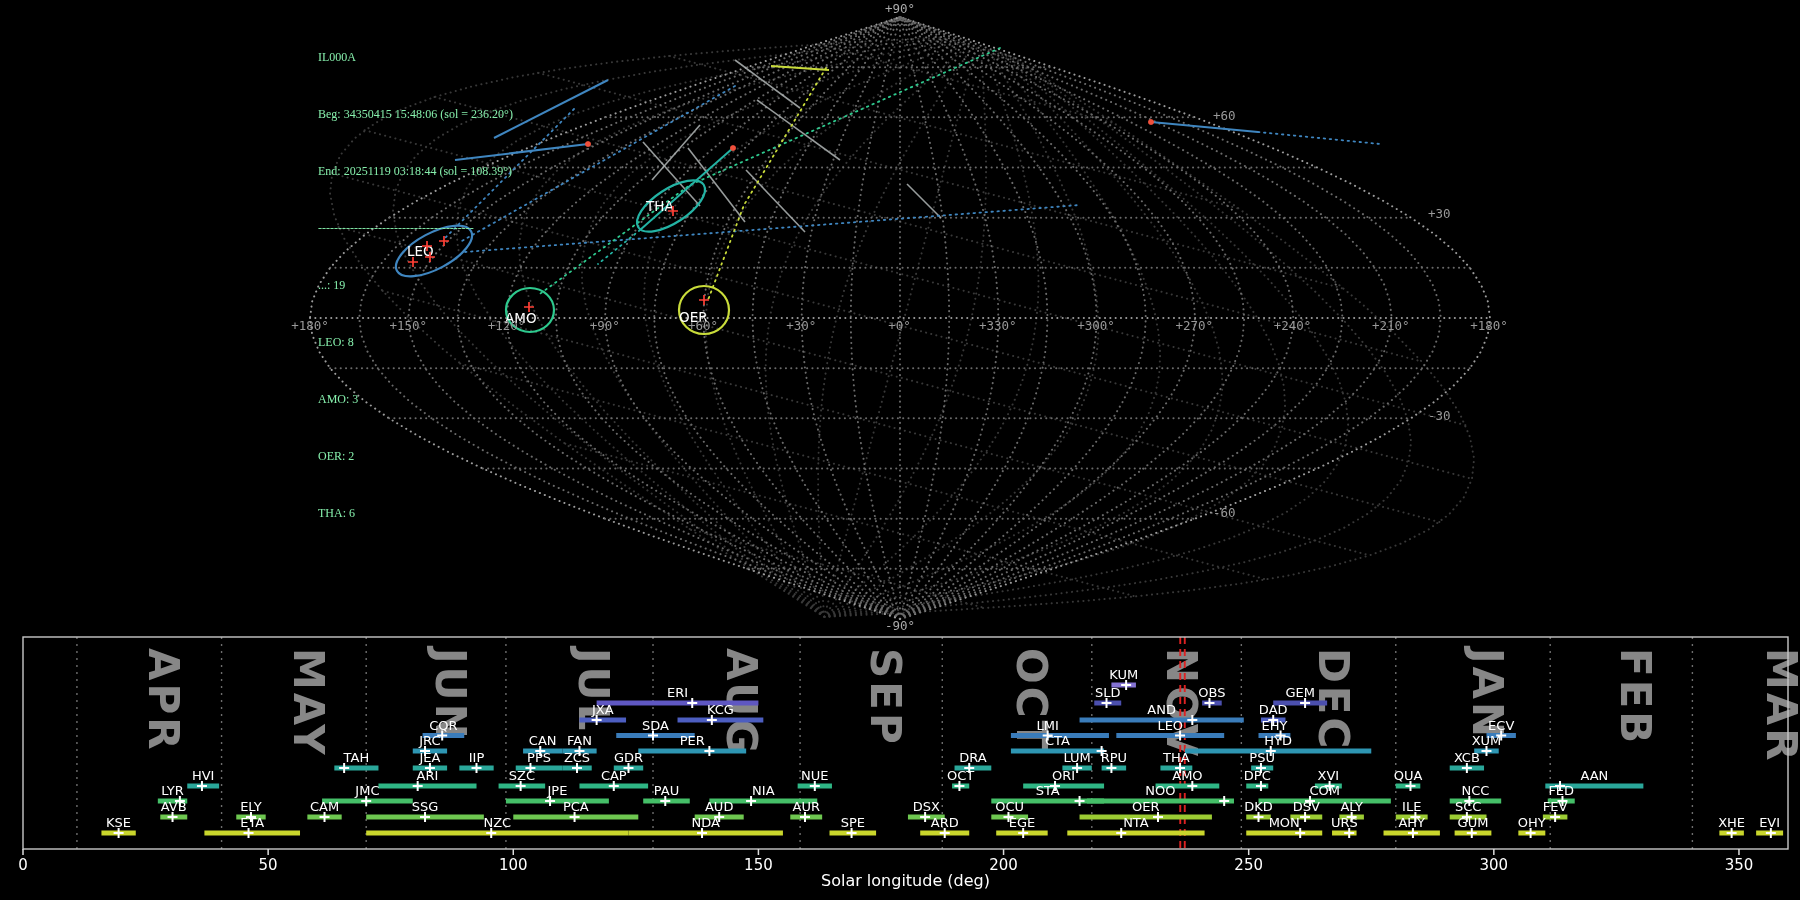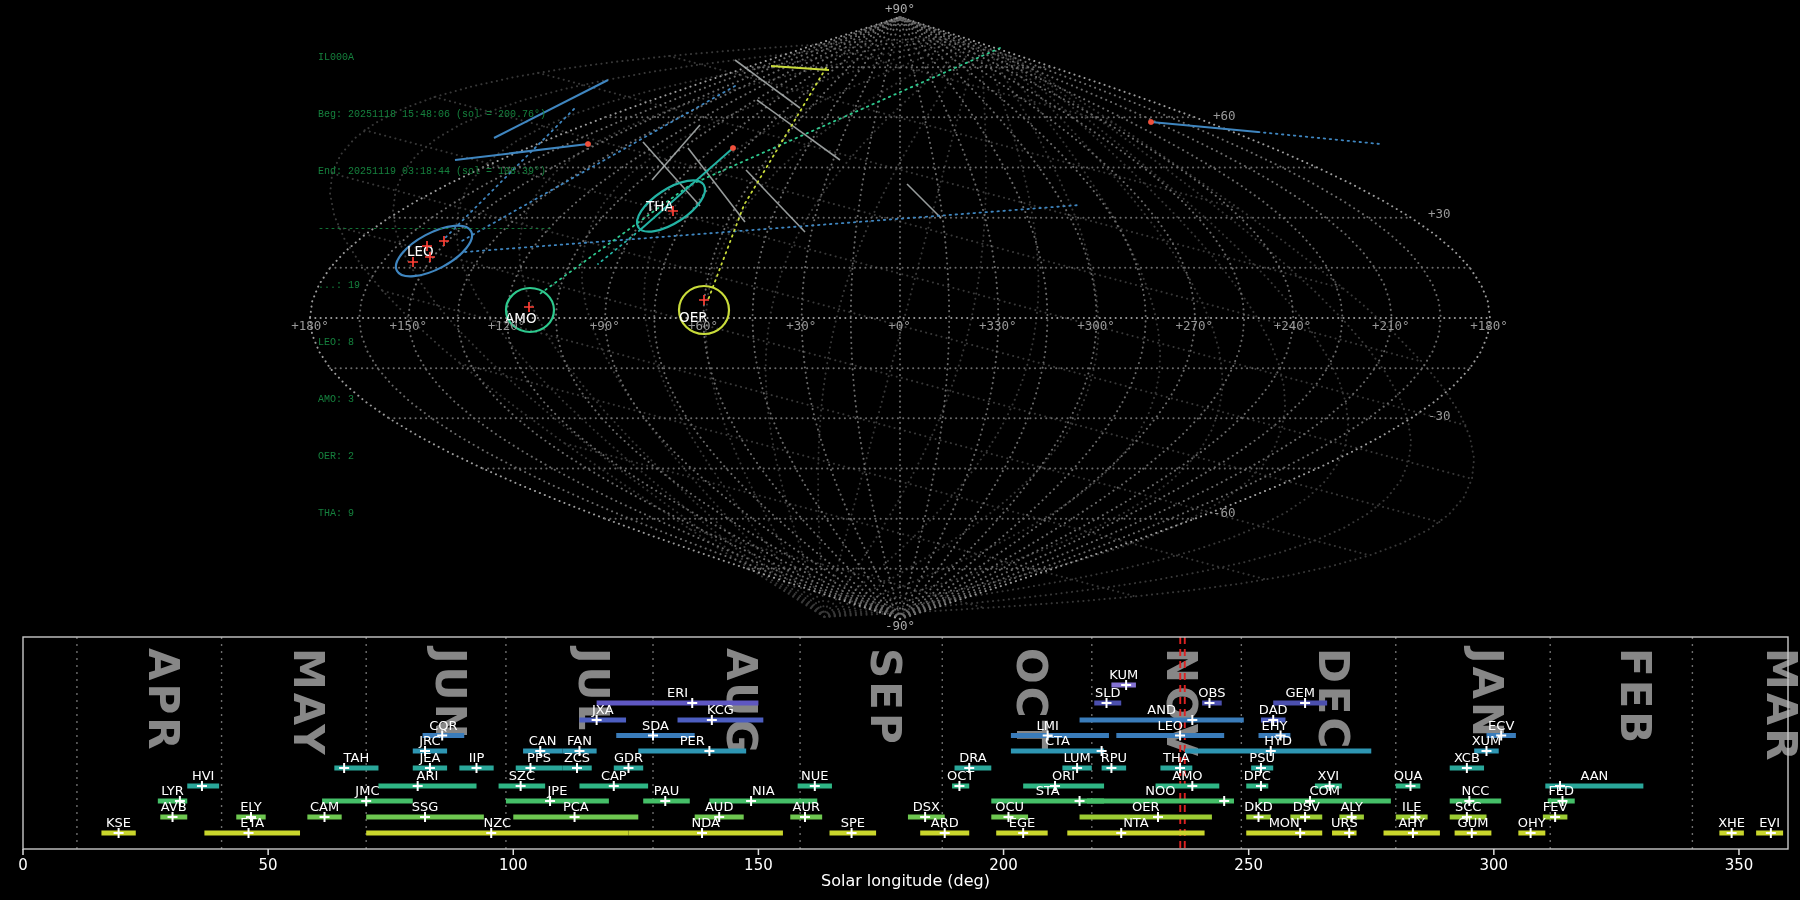--- a/index.html
+++ b/index.html
@@ -6,8 +6,8 @@
   .stage{position:relative;width:1800px;height:900px;background:#000;overflow:hidden;
          font-family:"DejaVu Sans", sans-serif;}
   #scene{position:absolute;left:0;top:0;}
-  .hdr{position:absolute;left:318px;top:10px;color:#15803d;
-       font-family:Liberation Mono, monospace;font-size:10px;line-height:19px;
+  .hdr{position:absolute;left:318px;top:10px;color:#86efac;
+       font-family:Liberation Serif, serif;font-size:12px;line-height:19px;
        white-space:pre;}
 </style>
 </head>

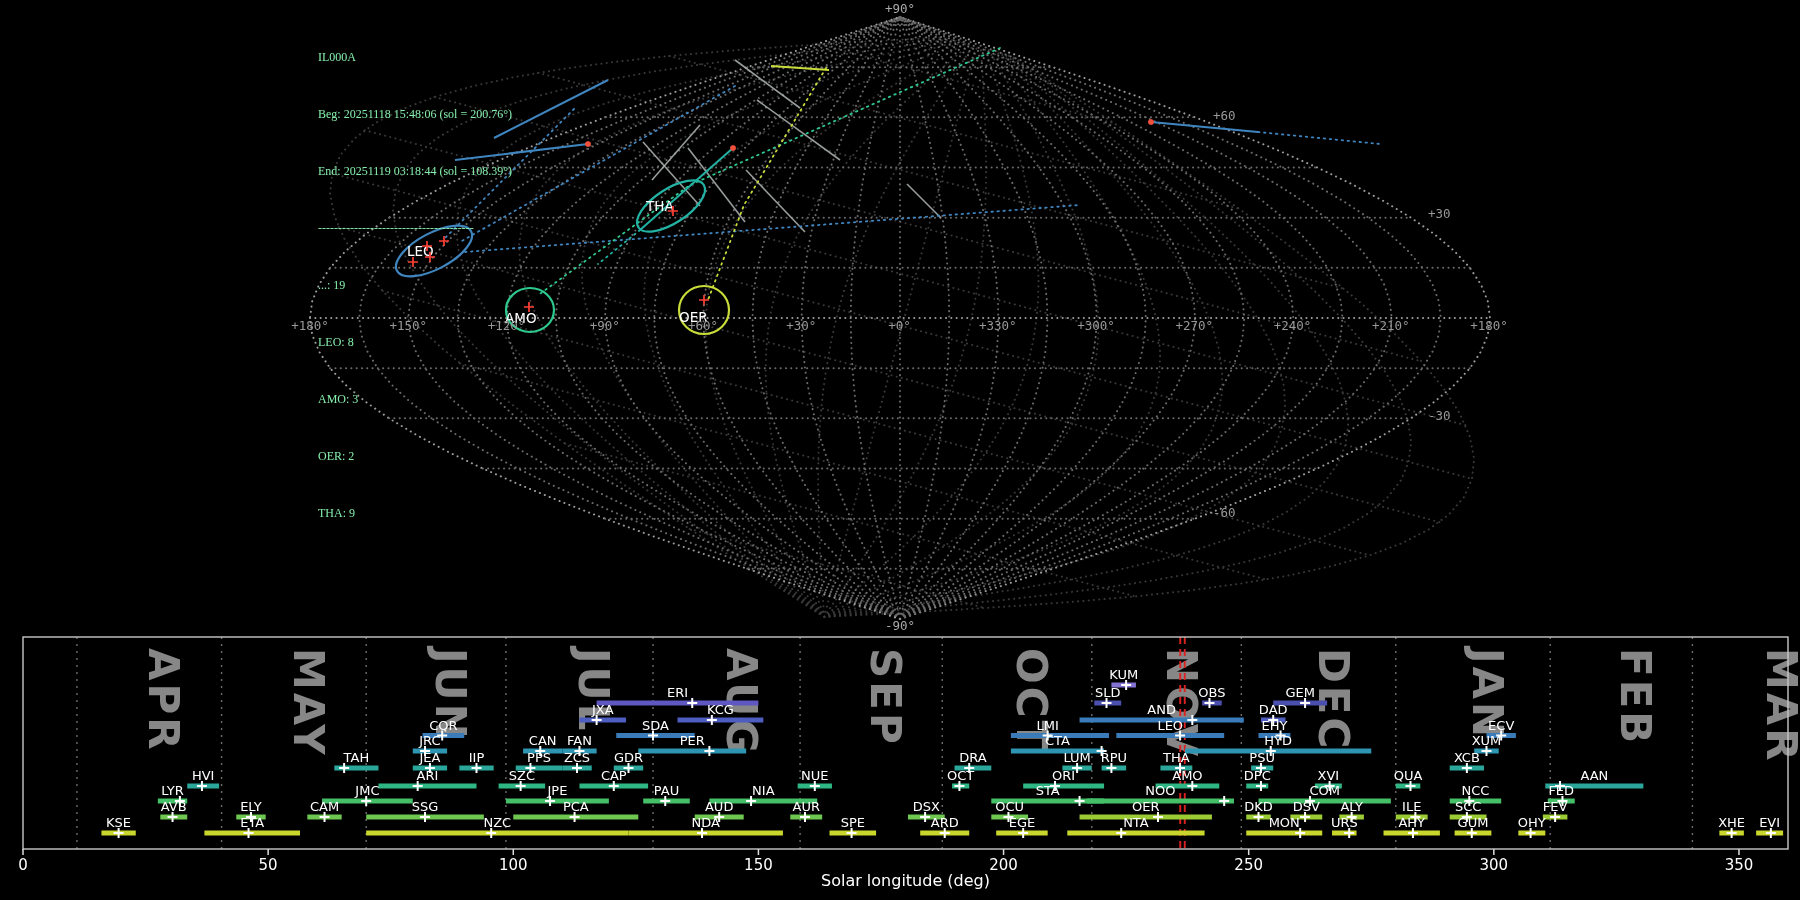--- a/index.html
+++ b/index.html
@@ -474,7 +474,7 @@
     </svg>
   <div class="hdr">
     <div>IL000A</div>
-    <div>Beg: 20251118 15:48:06 (sol = 200.76°)</div>
+    <div>Beg: 34350415 15:48:06 (sol = 236.20°)</div>
     <div>End: 20251119 03:18:44 (sol = 108.39°)</div>
     <div>---------------------------------------</div>
     <div>...: 19</div>

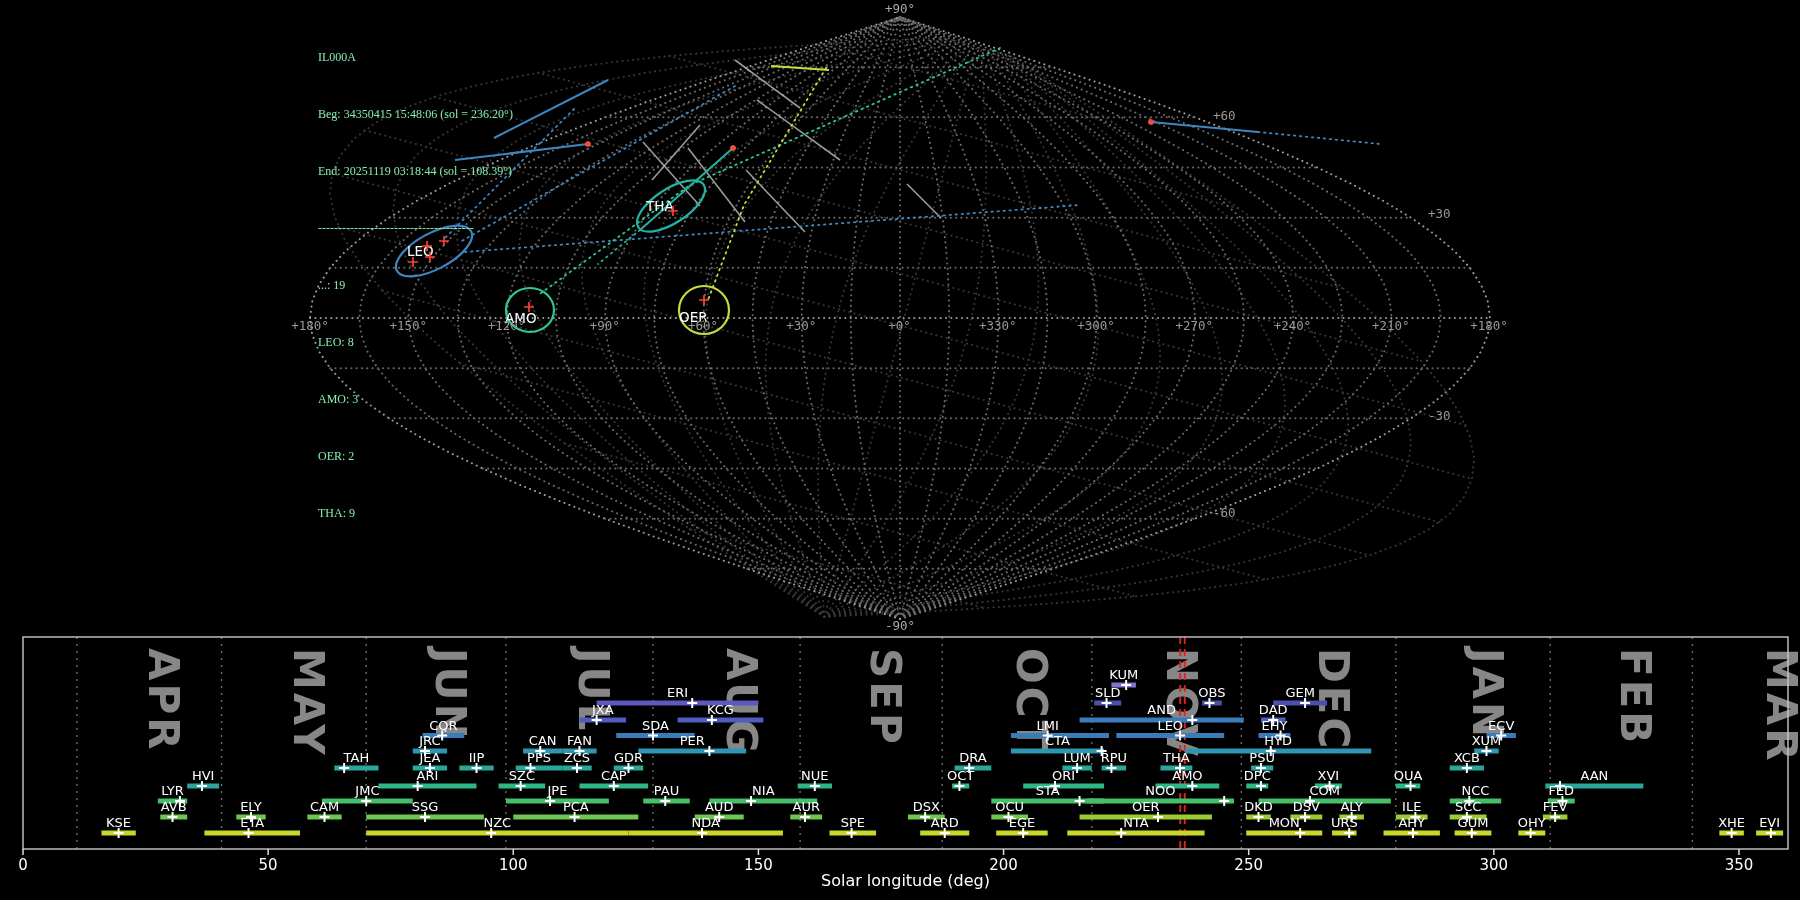--- a/index.html
+++ b/index.html
@@ -481,7 +481,7 @@
     <div>LEO: 8</div>
     <div>AMO: 3</div>
     <div>OER: 2</div>
-    <div>THA: 9</div>
+    <div>THA: 6</div>
   </div>
 </div>
 

